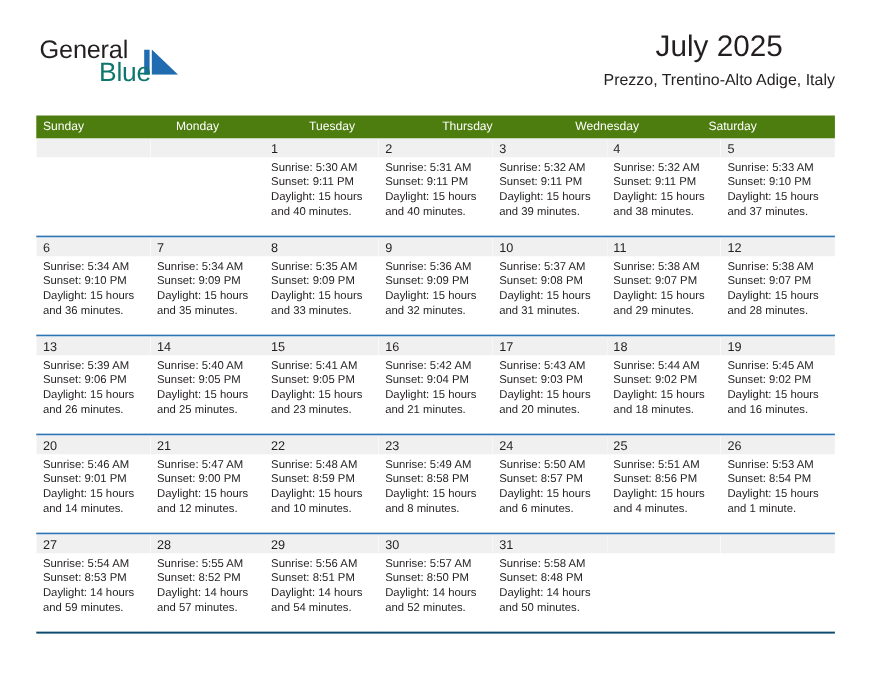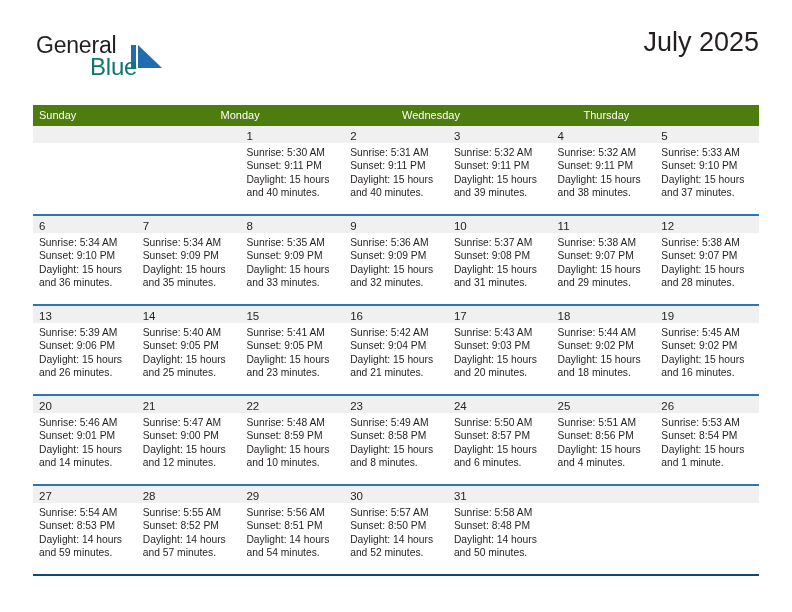--- a/index.html
+++ b/index.html
@@ -179,6 +179,7 @@
 
     <div class="title-wrap">
       <div class="cal-title">July 2025</div>
+      <div class="cal-subtitle">Prezzo, Trentino-Alto Adige, Italy</div>
     </div>
 
   </div>

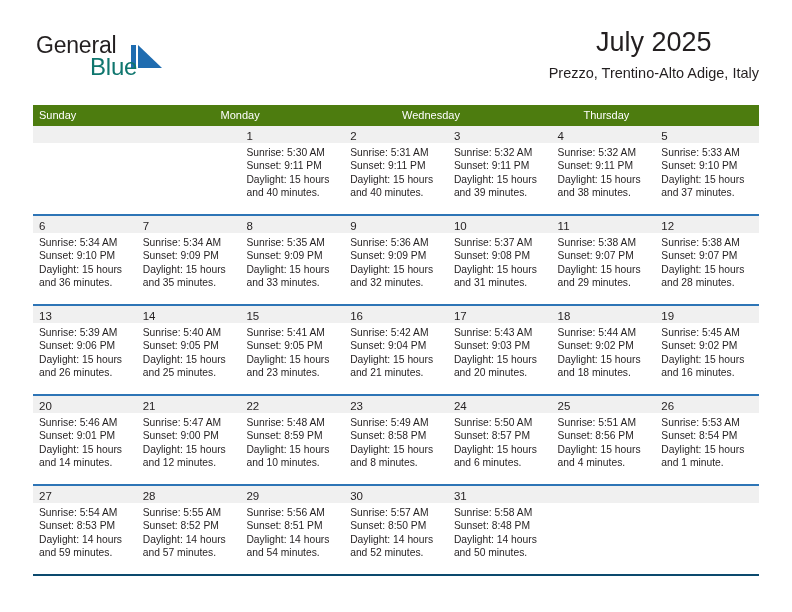--- a/index.html
+++ b/index.html
@@ -188,6 +188,7 @@
     <div class="weekday-row" id="weekday-row">
         <div class="weekday-cell">Sunday</div>
         <div class="weekday-cell">Monday</div>
+        <div class="weekday-cell">Tuesday</div>
         <div class="weekday-cell">Wednesday</div>
         <div class="weekday-cell">Thursday</div>
       </div>

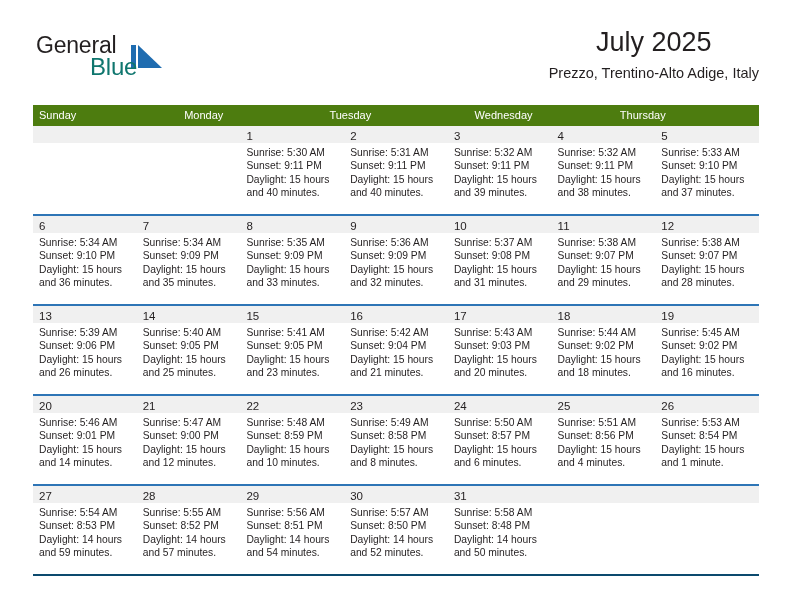--- a/index.html
+++ b/index.html
@@ -189,8 +189,8 @@
         <div class="weekday-cell">Sunday</div>
         <div class="weekday-cell">Monday</div>
         <div class="weekday-cell">Tuesday</div>
+        <div class="weekday-cell">Thursday</div>
         <div class="weekday-cell">Wednesday</div>
-        <div class="weekday-cell">Thursday</div>
       </div>
     <div id="weeks-container">
         <div class="week-row">

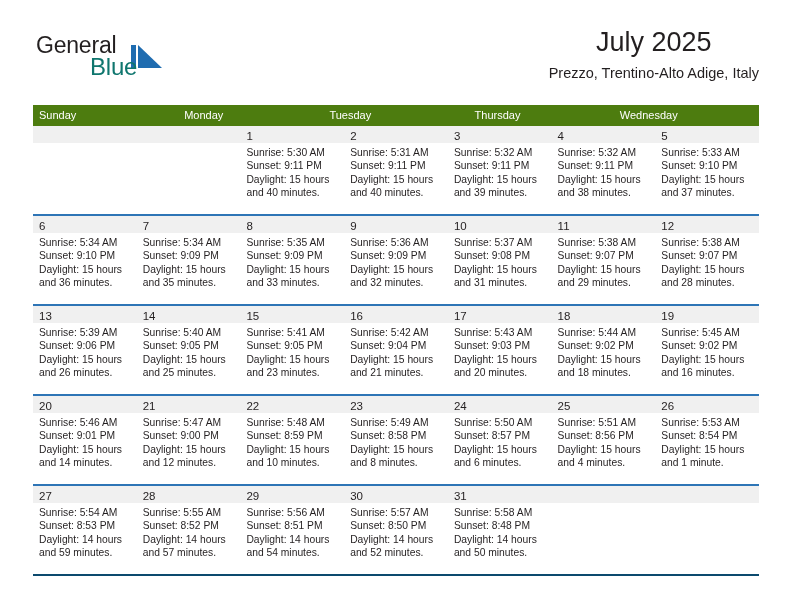--- a/index.html
+++ b/index.html
@@ -191,6 +191,7 @@
         <div class="weekday-cell">Tuesday</div>
         <div class="weekday-cell">Thursday</div>
         <div class="weekday-cell">Wednesday</div>
+        <div class="weekday-cell">Saturday</div>
       </div>
     <div id="weeks-container">
         <div class="week-row">

